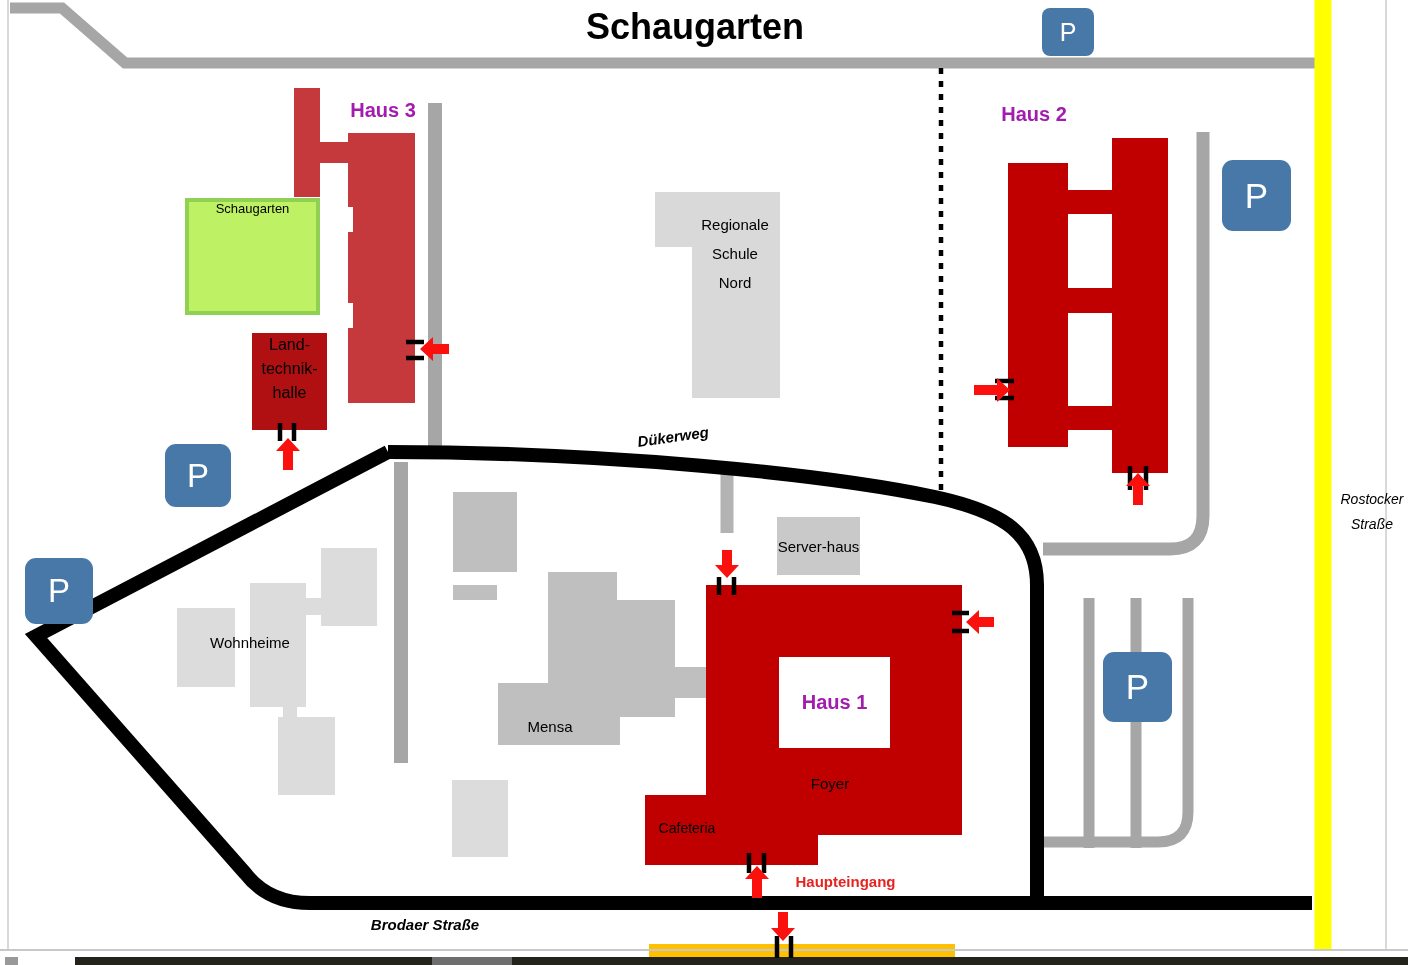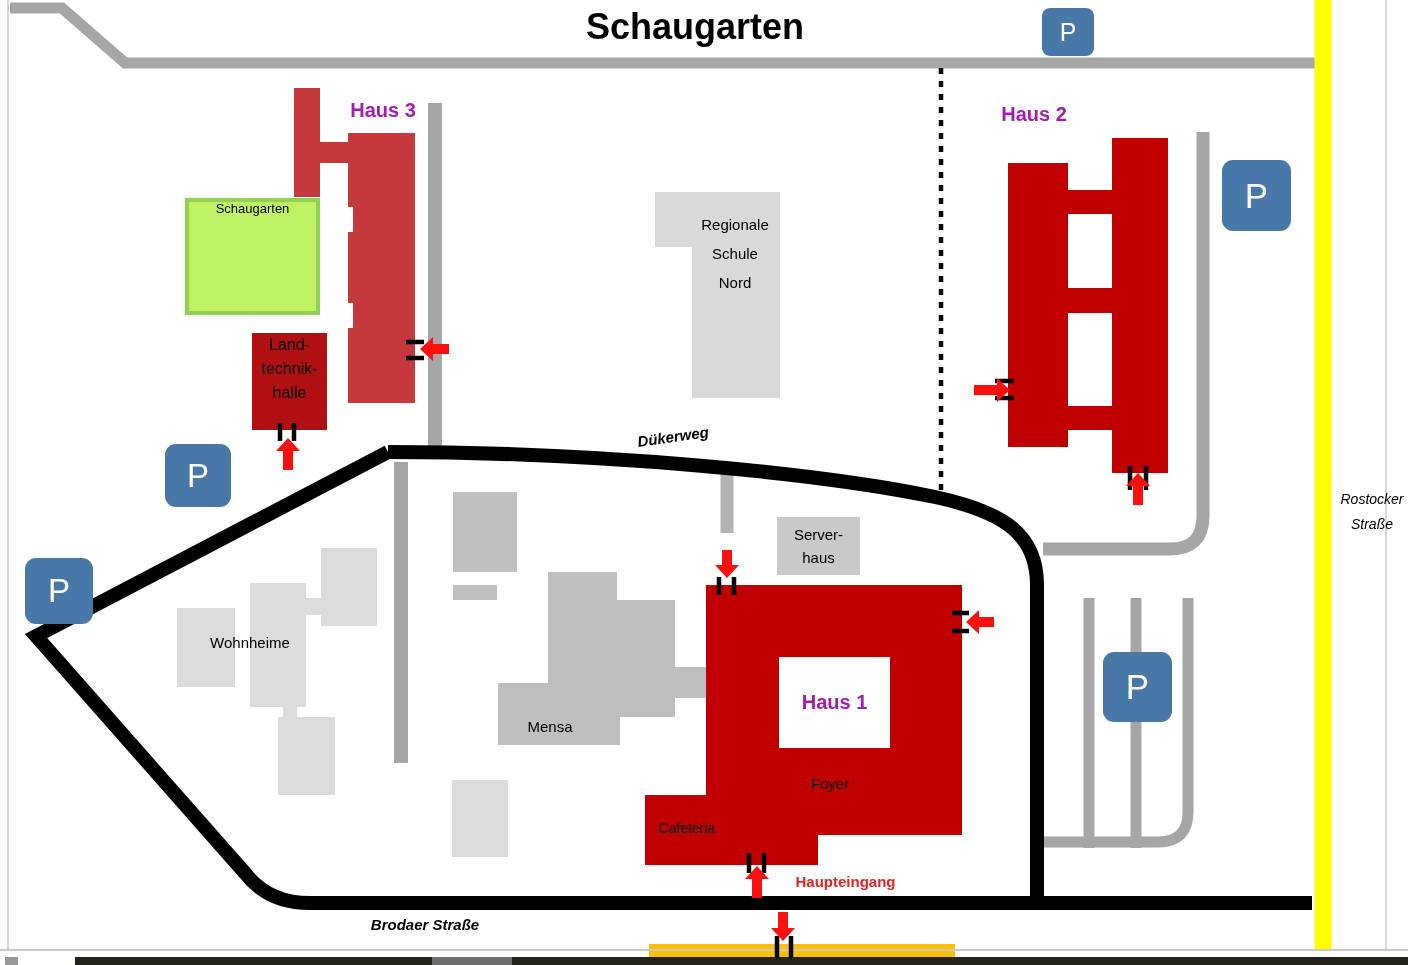--- a/index.html
+++ b/index.html
@@ -107,7 +107,7 @@
   <div class="bld" style="left:498px;top:683px;width:122px;height:62px;background:#BFBFBF;"></div>
   <div class="bld" style="left:452px;top:780px;width:56px;height:77px;background:#DCDCDC;"></div>
 
-  <div class="bld" style="left:777px;top:517px;width:83px;height:58px;background:#C9C9C9;display:flex;flex-direction:column;align-items:center;justify-content:center;font-size:15px;line-height:23px;">
+  <div class="bld" style="left:777px;top:517px;width:83px;height:58px;background:#C9C9C9;display:flex;align-items:center;justify-content:center;font-size:15px;line-height:23px;">
     <span>Server-</span>
     <span>haus</span>
   </div>

